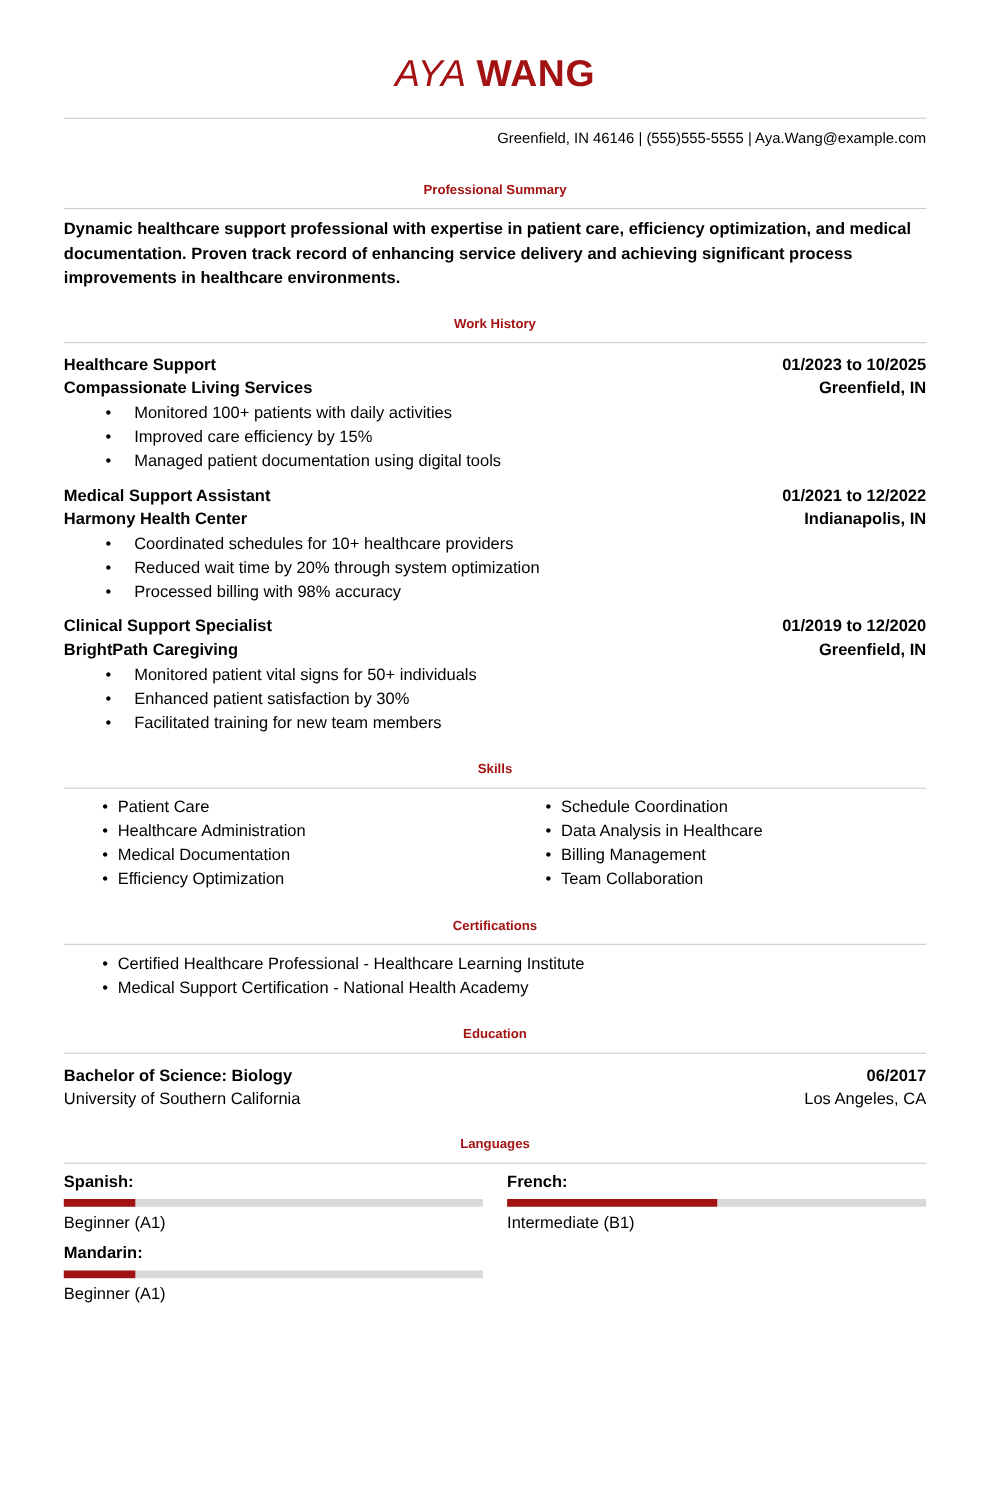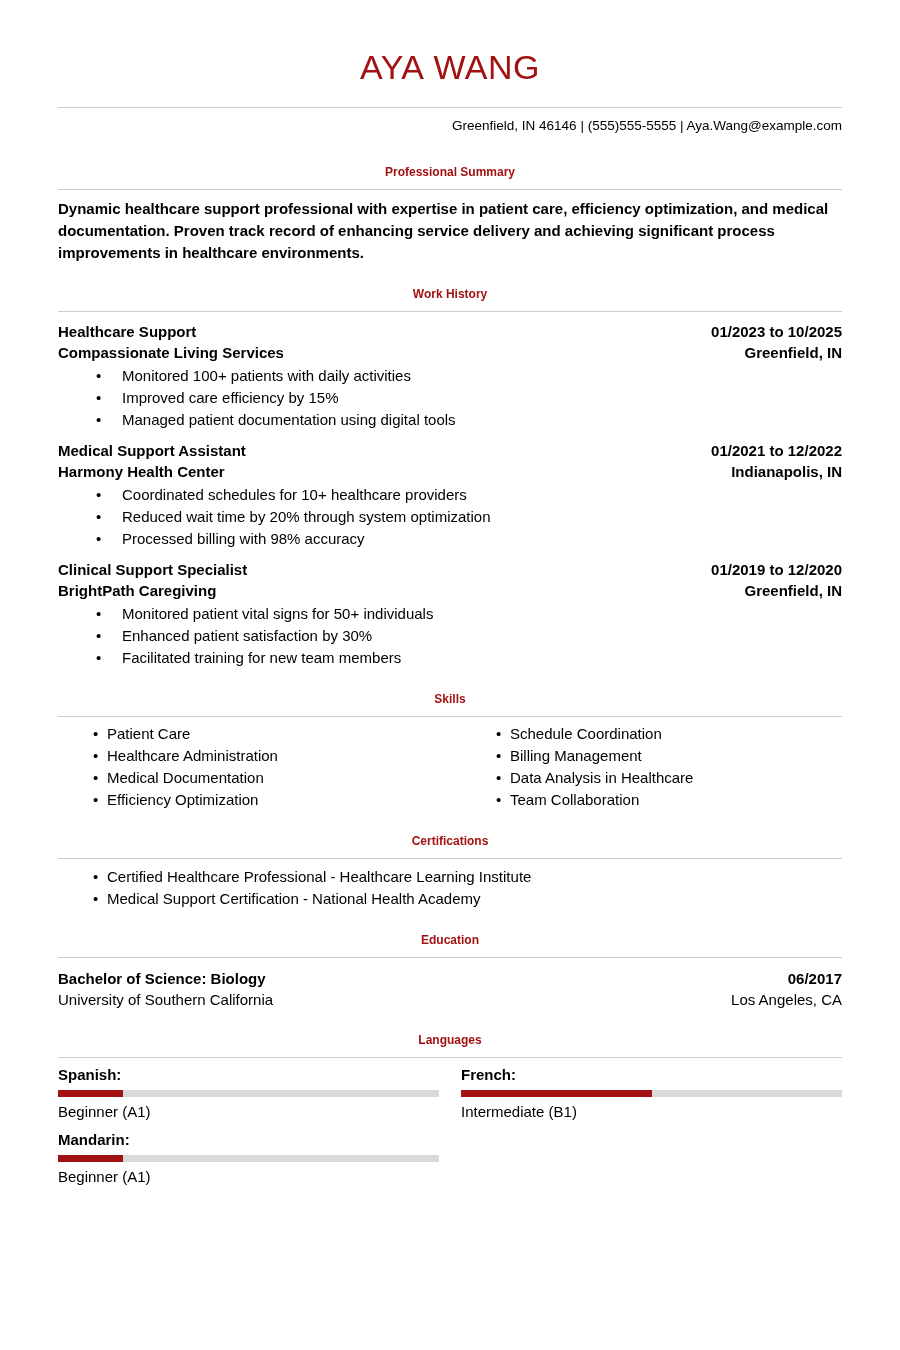--- a/index.html
+++ b/index.html
@@ -29,7 +29,7 @@
     margin-top: 4px;
     letter-spacing: 0.5px;
   }
-  .name .first { font-weight: 400; margin-right: 9px; }
+  .name .first { font-weight: 400; margin-right: 9px; font-style: italic; }
   .name .last  { font-weight: 400; }
 
   .rule { border: none; border-top: 1px solid var(--rule); margin: 0; height: 0; }

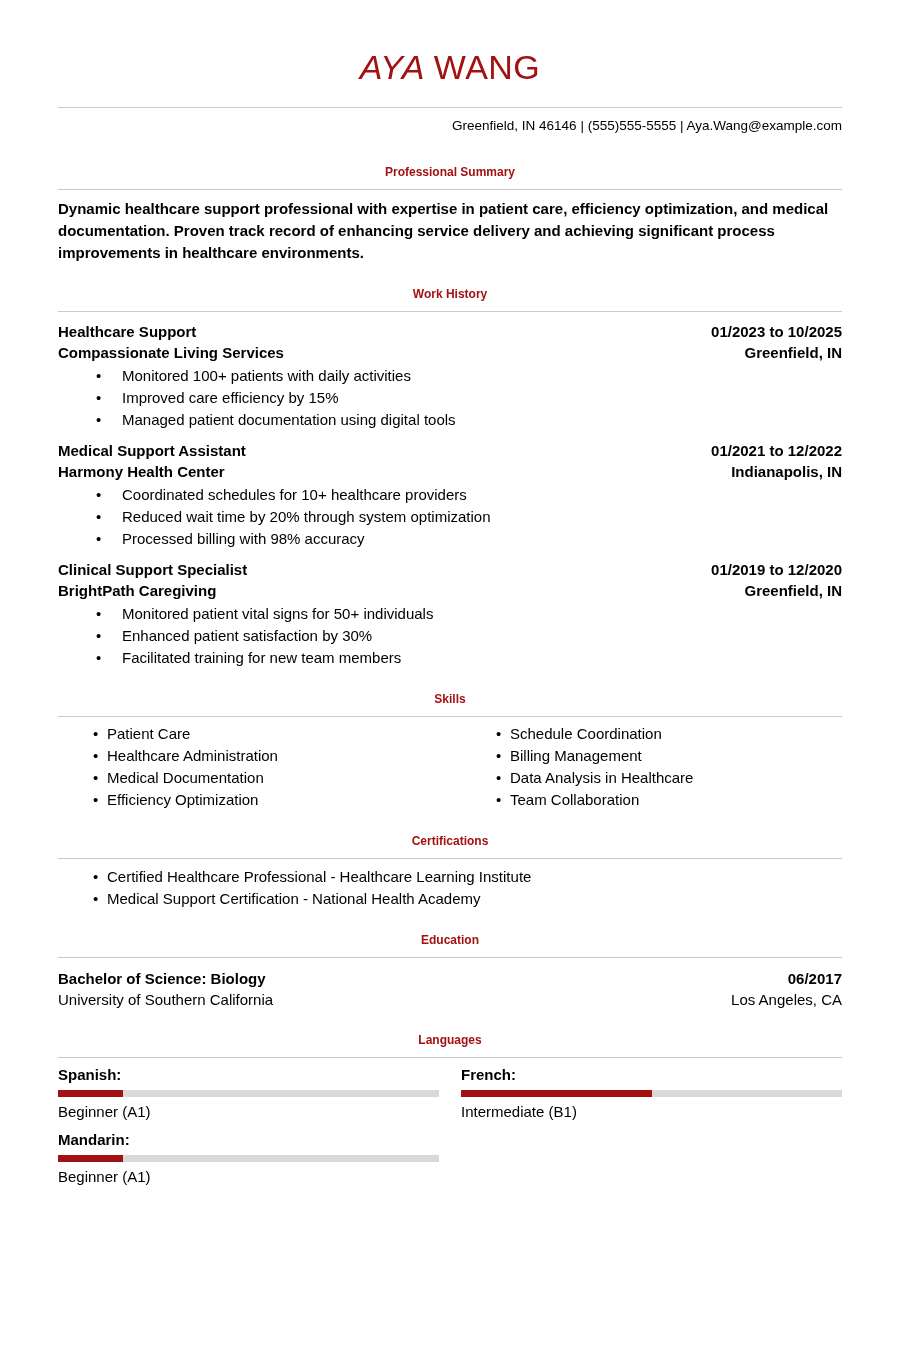--- a/index.html
+++ b/index.html
@@ -30,7 +30,7 @@
     letter-spacing: 0.5px;
   }
   .name .first { font-weight: 400; margin-right: 9px; font-style: italic; }
-  .name .last  { font-weight: 400; }
+  .name .last  { font-weight: 700; }
 
   .rule { border: none; border-top: 1px solid var(--rule); margin: 0; height: 0; }
   .under-name { margin-top: 16px; }

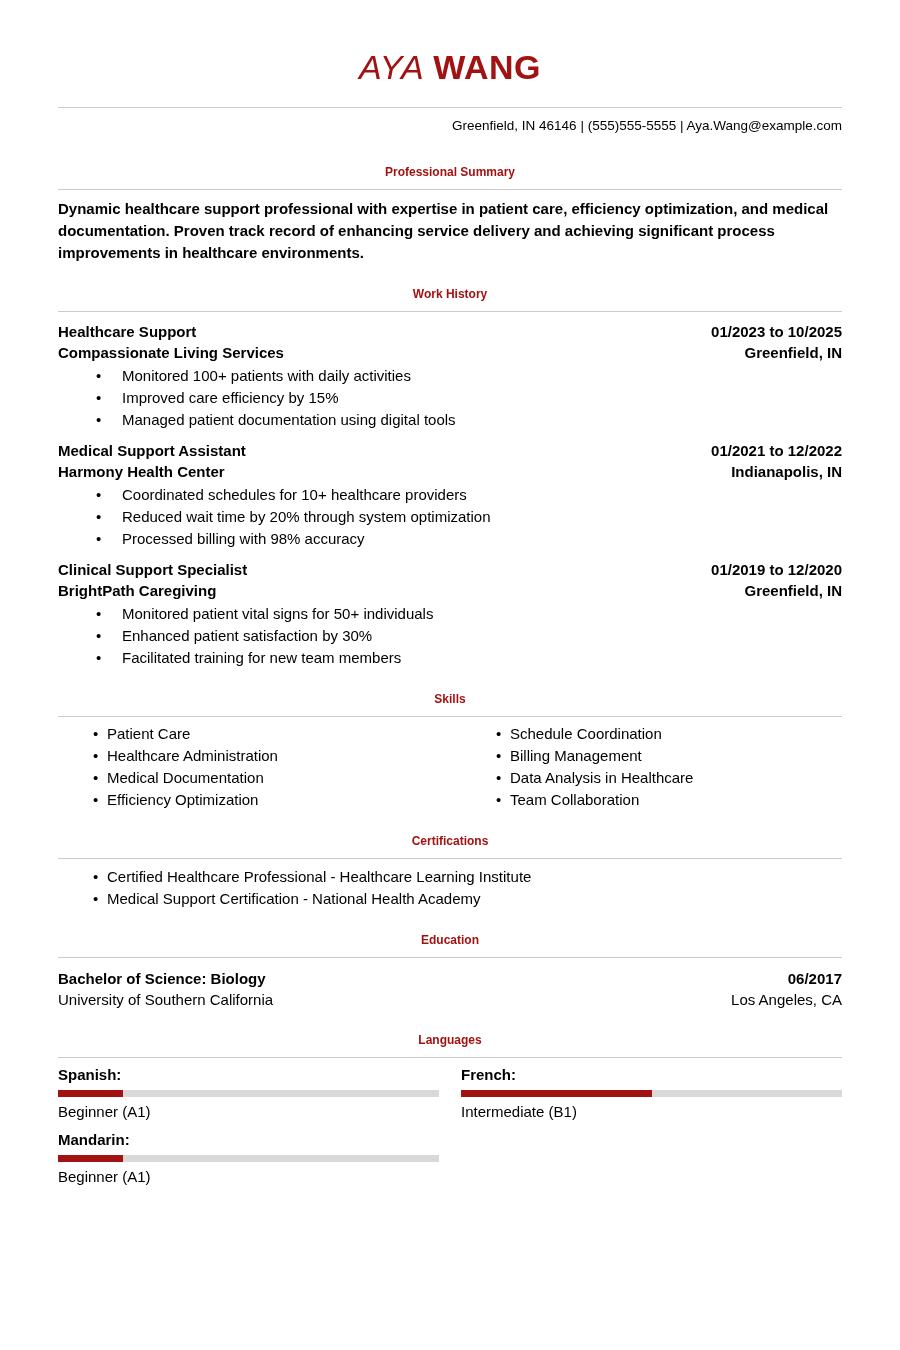--- a/index.html
+++ b/index.html
@@ -175,9 +175,9 @@
 
           <li>Schedule Coordination</li>
 
+          <li>Data Analysis in Healthcare</li>
+
           <li>Billing Management</li>
-
-          <li>Data Analysis in Healthcare</li>
 
           <li>Team Collaboration</li>
         </ul>

